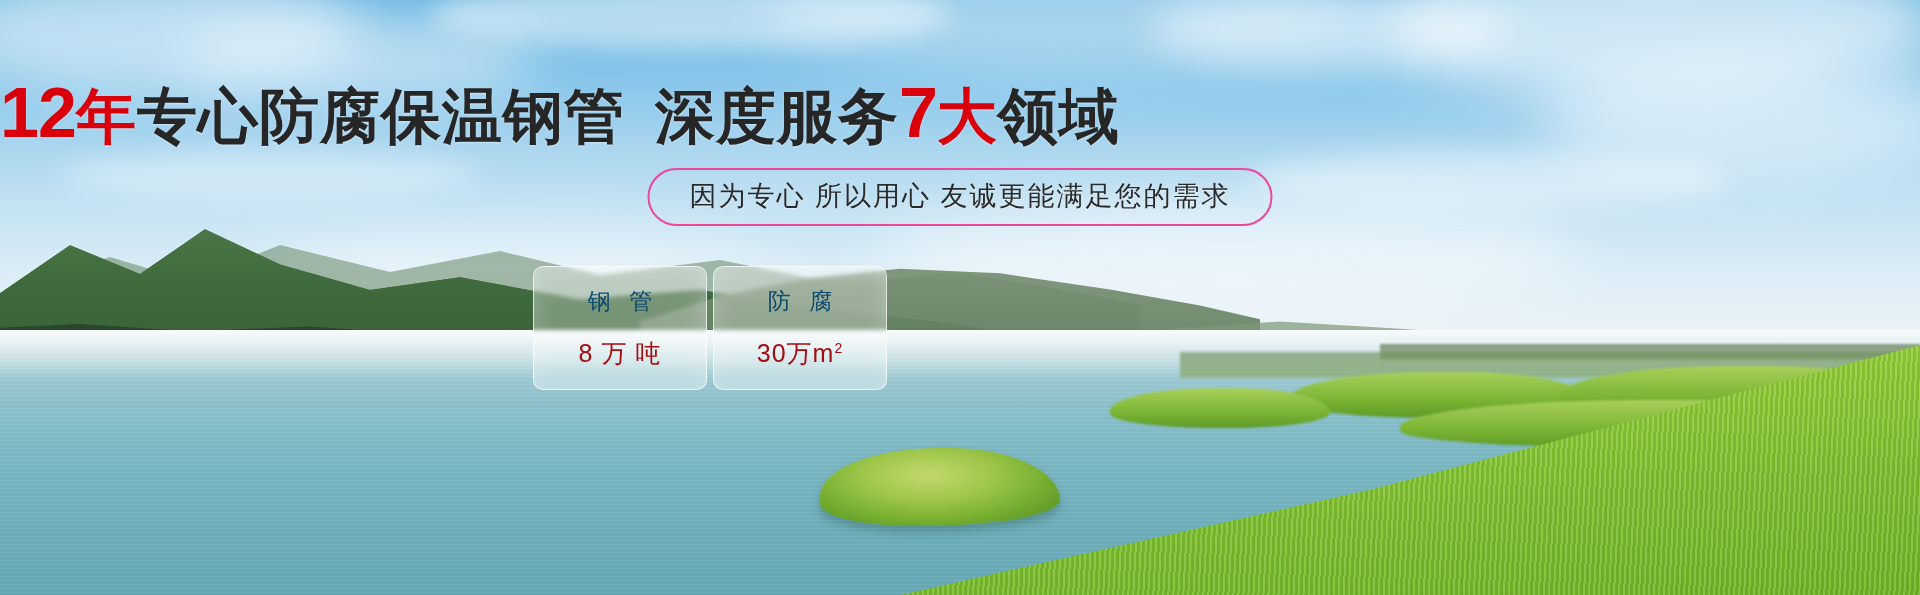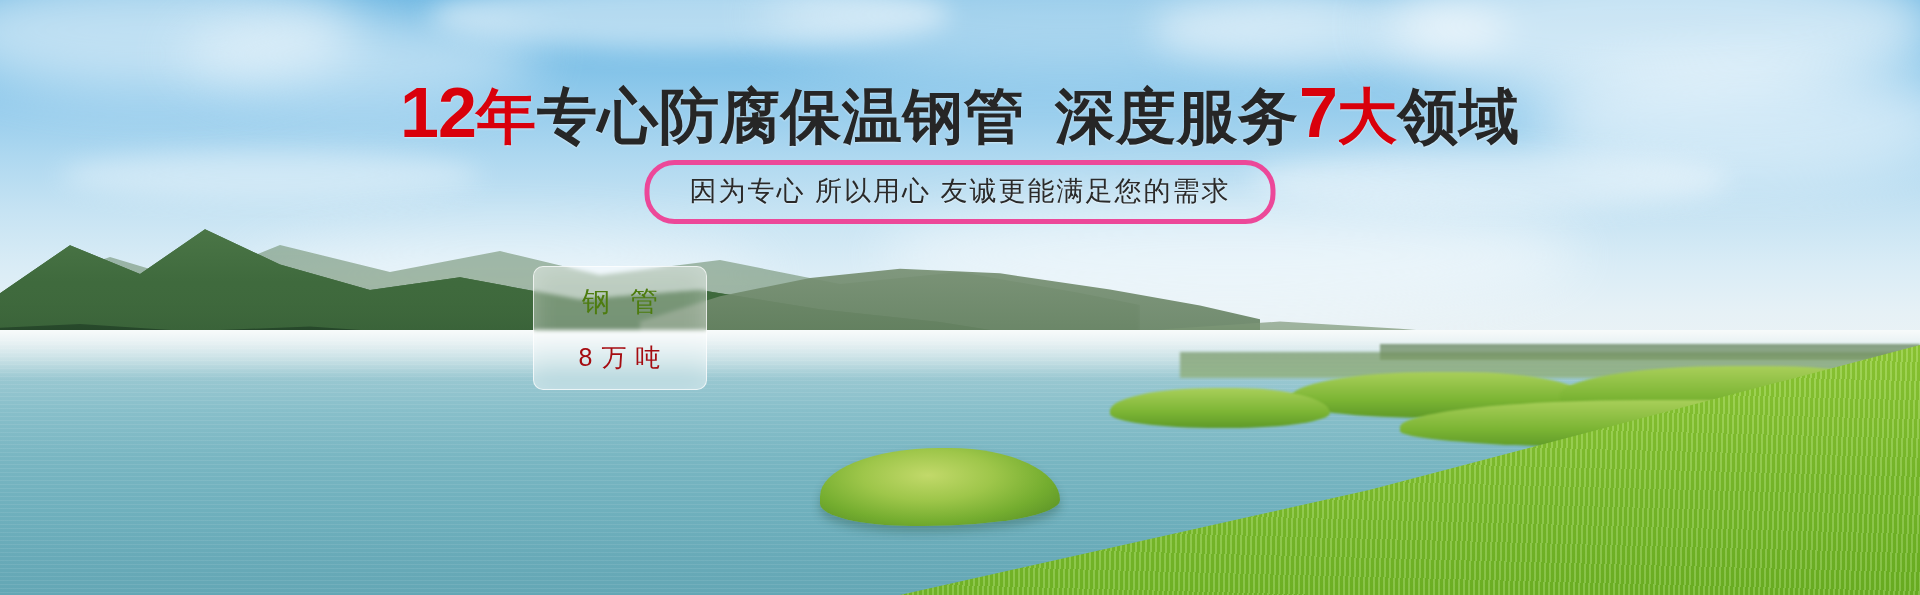--- a/index.html
+++ b/index.html
@@ -77,7 +77,7 @@
   
   .headline{
     position:absolute;left:0;top:78px;width:1920px;
-    text-align:center;white-space:nowrap;
+    text-align:left;white-space:nowrap;
     font-size:60px;font-weight:bold;line-height:1;
     color:#262626;
     letter-spacing:1px;

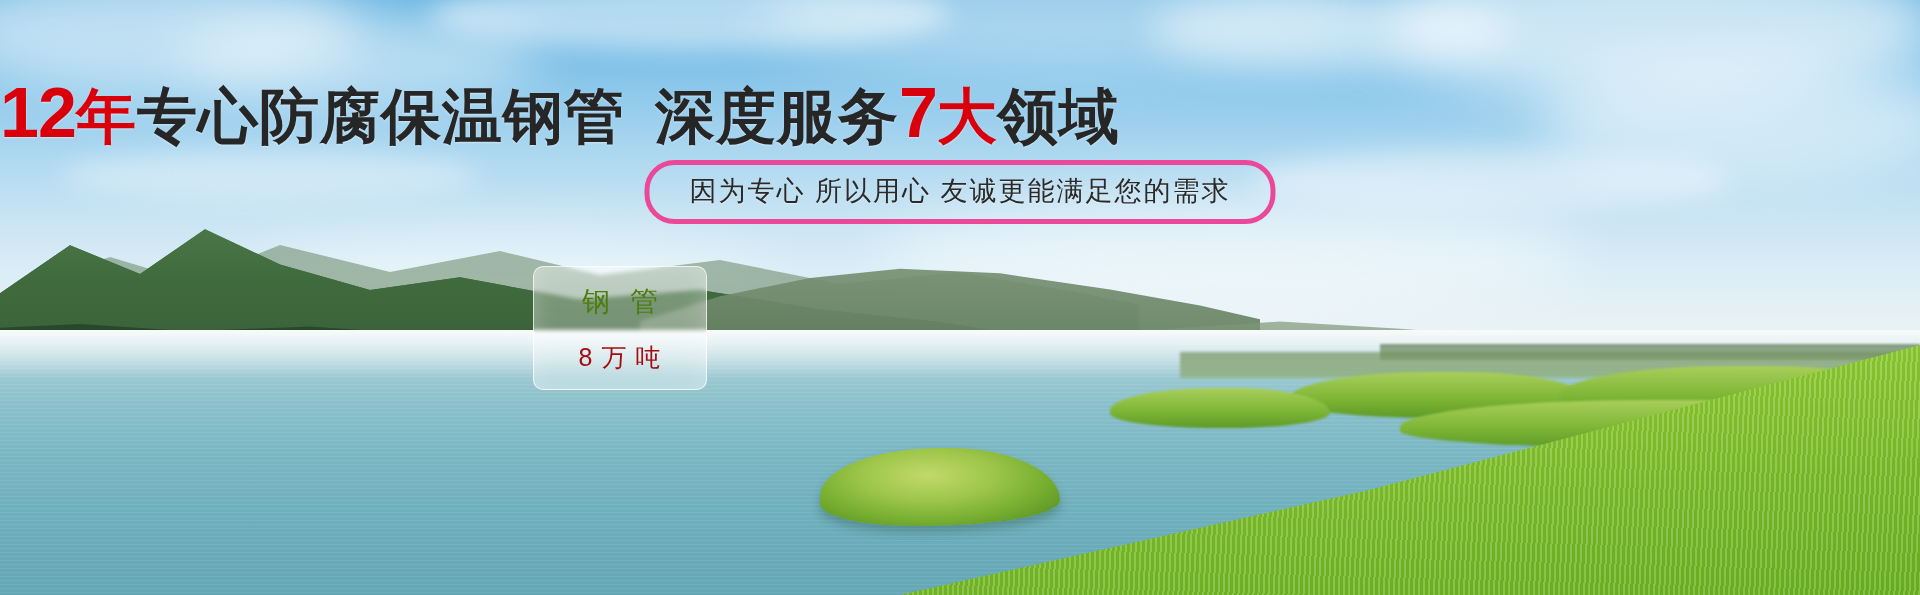--- a/index.html
+++ b/index.html
@@ -89,9 +89,9 @@
 
   
   .pill{
-    position:absolute;left:50%;top:160px;transform:translateX(-50%);
+    position:absolute;left:50%;top:168px;transform:translateX(-50%);
     padding:8px 40px 10px;
-    border:5px solid #ec4899;border-radius:30px;
+    border:2px solid #ec4899;border-radius:30px;
     font-size:27px;color:#2a2a2a;letter-spacing:2px;white-space:nowrap;
     text-shadow:0 1px 1px rgba(255,255,255,.5);
   }

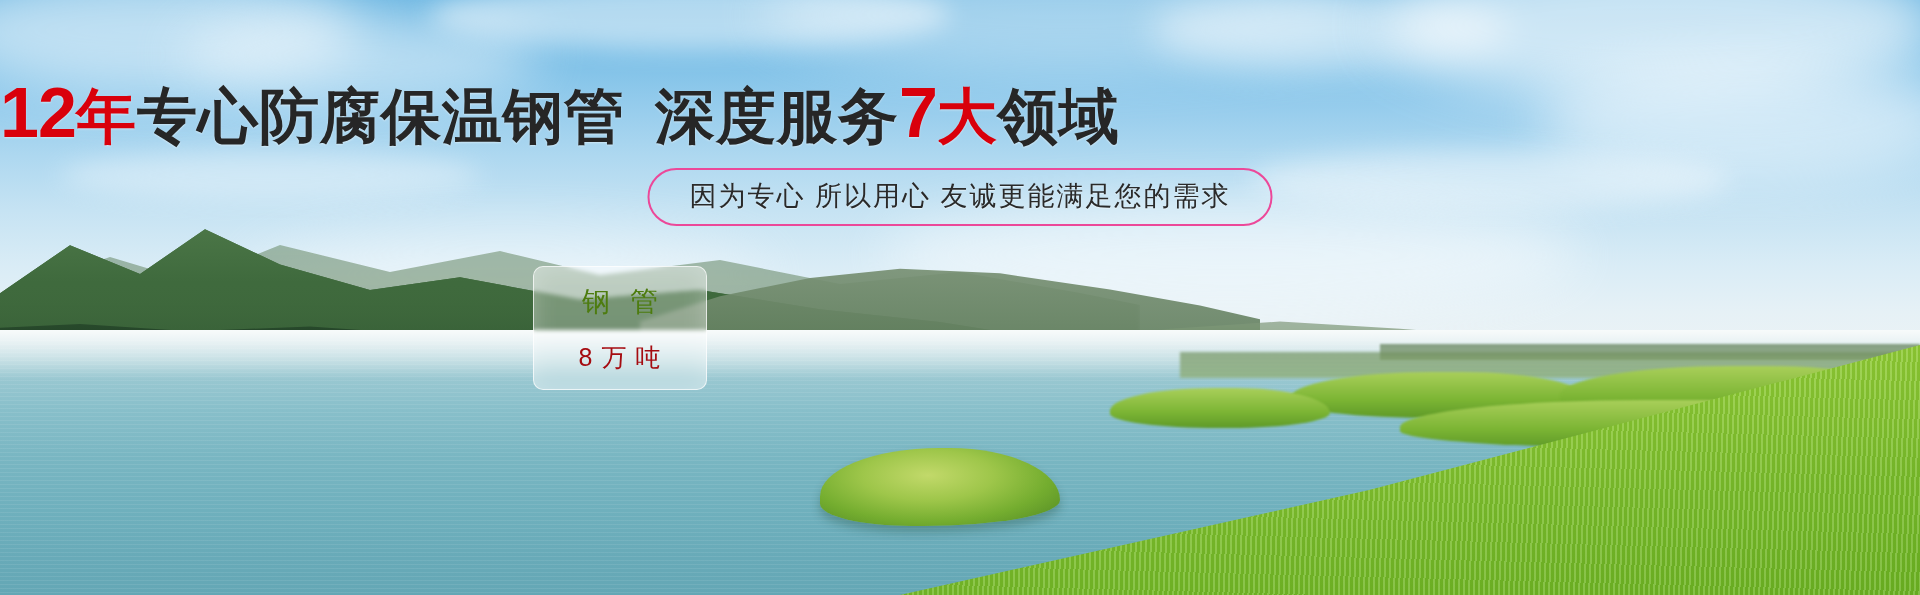--- a/index.html
+++ b/index.html
@@ -111,7 +111,7 @@
     box-shadow:inset 0 0 24px rgba(255,255,255,.25);
   }
   .card .c-label{
-    font-size:28px;color:#4d7c0f;letter-spacing:6px;
+    font-size:23px;color:#0c4a6e;letter-spacing:6px;
     text-indent:6px;margin-bottom:20px;font-weight:500;
   }
   .card .c-value{

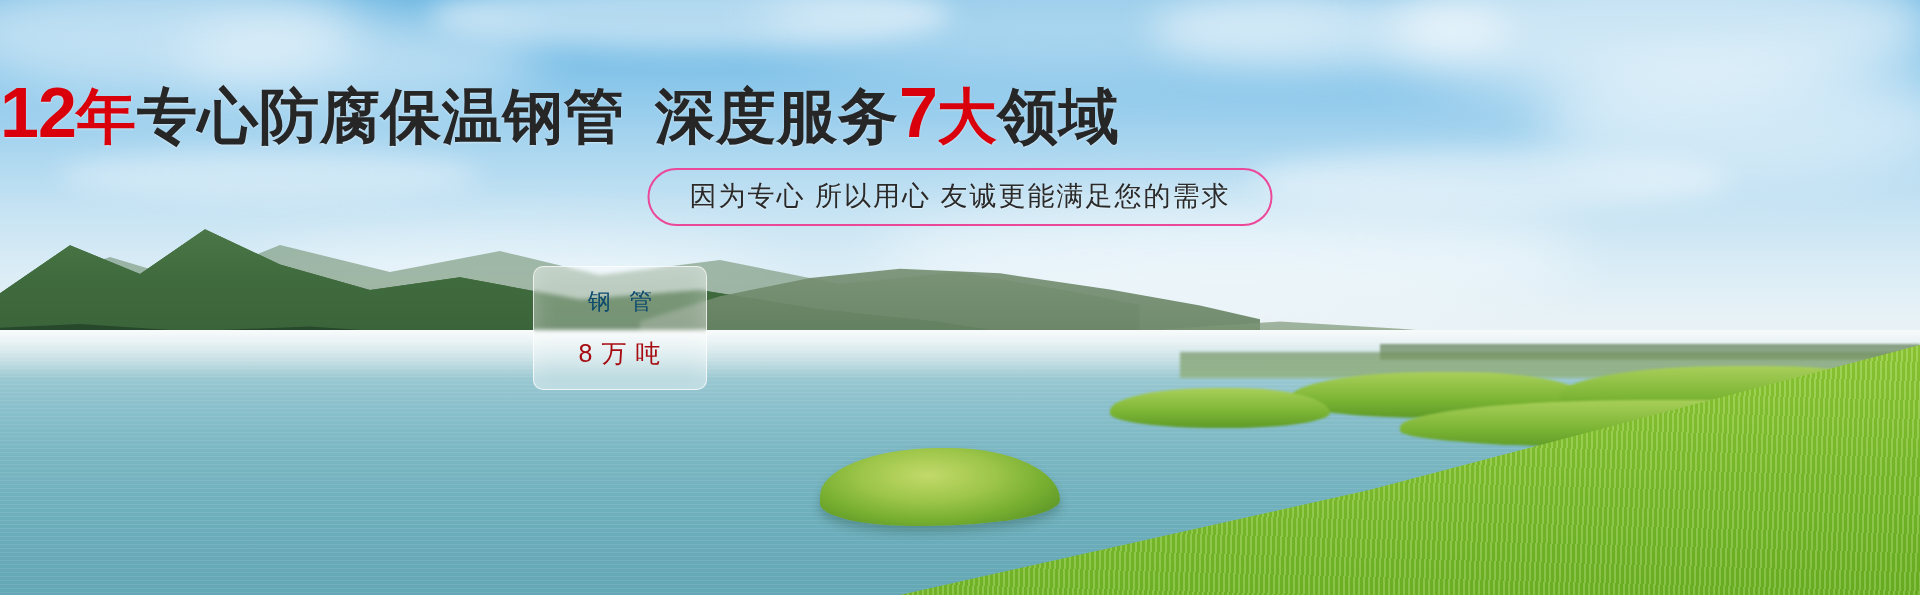--- a/index.html
+++ b/index.html
@@ -192,6 +192,10 @@
       <div class="c-value"><span>8 万 吨</span></div>
     </div>
 
+    <div class="card">
+      <div class="c-label">防 腐</div>
+      <div class="c-value"><span>30万m</span><sup>2</sup></div>
+    </div>
 
 
   </div>

